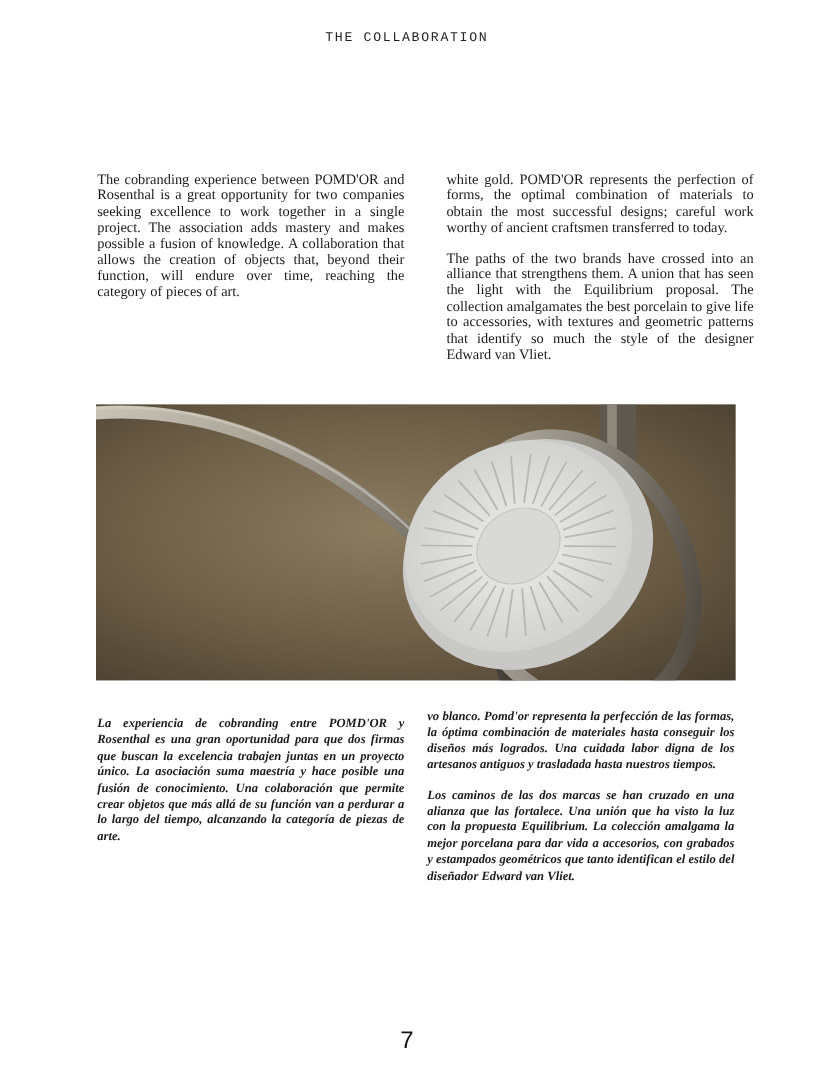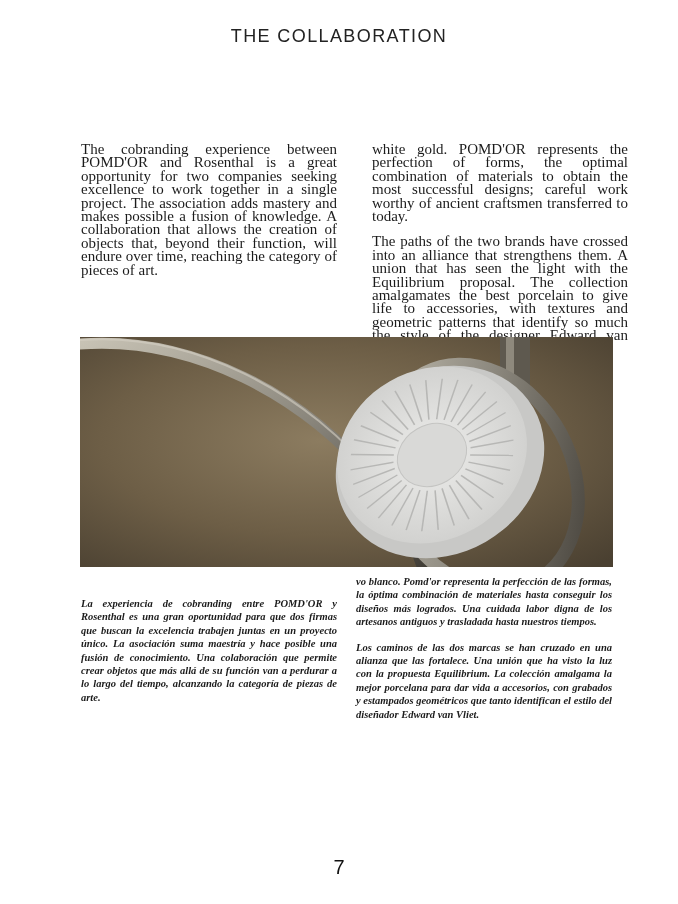--- a/index.html
+++ b/index.html
@@ -6,7 +6,7 @@
     body { width: 678px; height: 904px; position: relative; overflow: hidden; color: #1e1e1e; }
     .header {
       position: absolute; top: 26px; left: 0; width: 678px; text-align: center;
-      font-family: Liberation Sans, sans-serif; font-size: 18px; letter-spacing: 1.4px;
+      font-family: Liberation Mono, monospace; font-size: 11px; letter-spacing: 1.4px;
       color: #222; font-weight: normal;
     }
     .col {

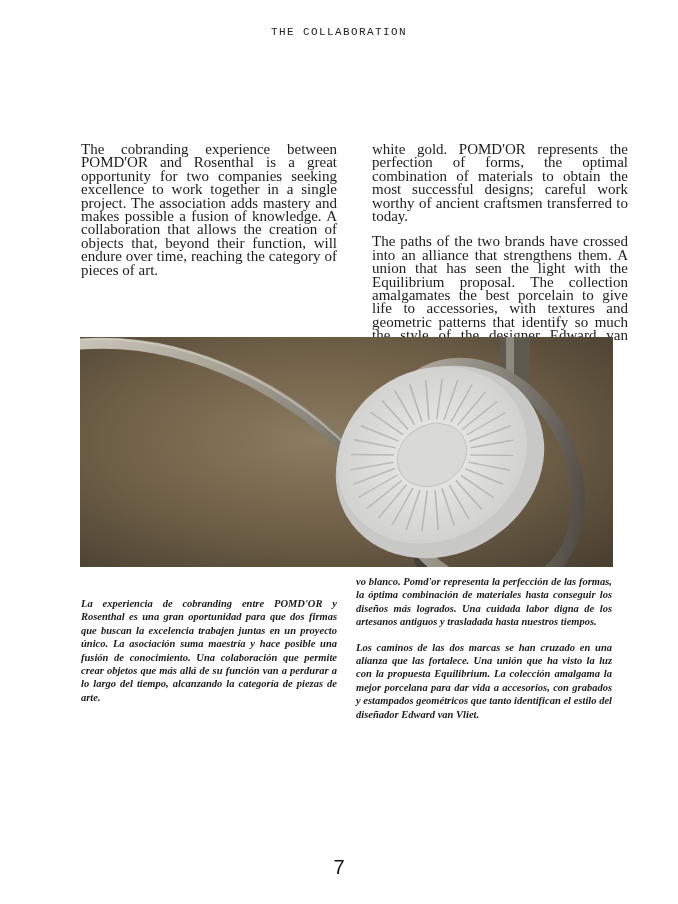--- a/index.html
+++ b/index.html
@@ -11,7 +11,7 @@
     }
     .col {
       position: absolute; width: 256px;
-      font-family: "Liberation Serif", serif; font-size: 15px; line-height: 13.4px;
+      font-family: "Liberation Serif", serif; font-size: 12px; line-height: 13.4px;
       text-align: justify; color: #1b1b1b;
     }
     .col p { margin: 0 0 12px 0; }

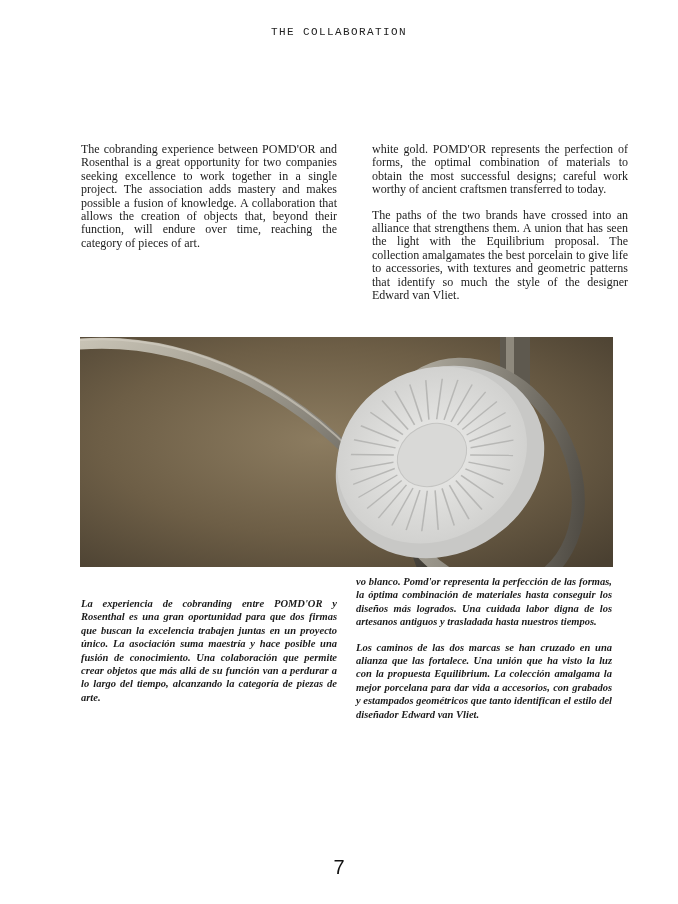--- a/index.html
+++ b/index.html
@@ -19,7 +19,7 @@
     .en-left { left: 81px; top: 143px; }
     .en-right { left: 372px; top: 143px; }
     .es-left { left: 81px; top: 597px; }
-    .es-right { left: 356px; top: 575px; }
+    .es-right { left: 356px; top: 591px; }
     .photo {
       position: absolute; left: 80px; top: 337px; width: 533px; height: 230px; overflow: hidden;
       background: radial-gradient(ellipse at 40% 40%, #8a7a5e 0%, #6f6047 45%, #4f4434 100%);

